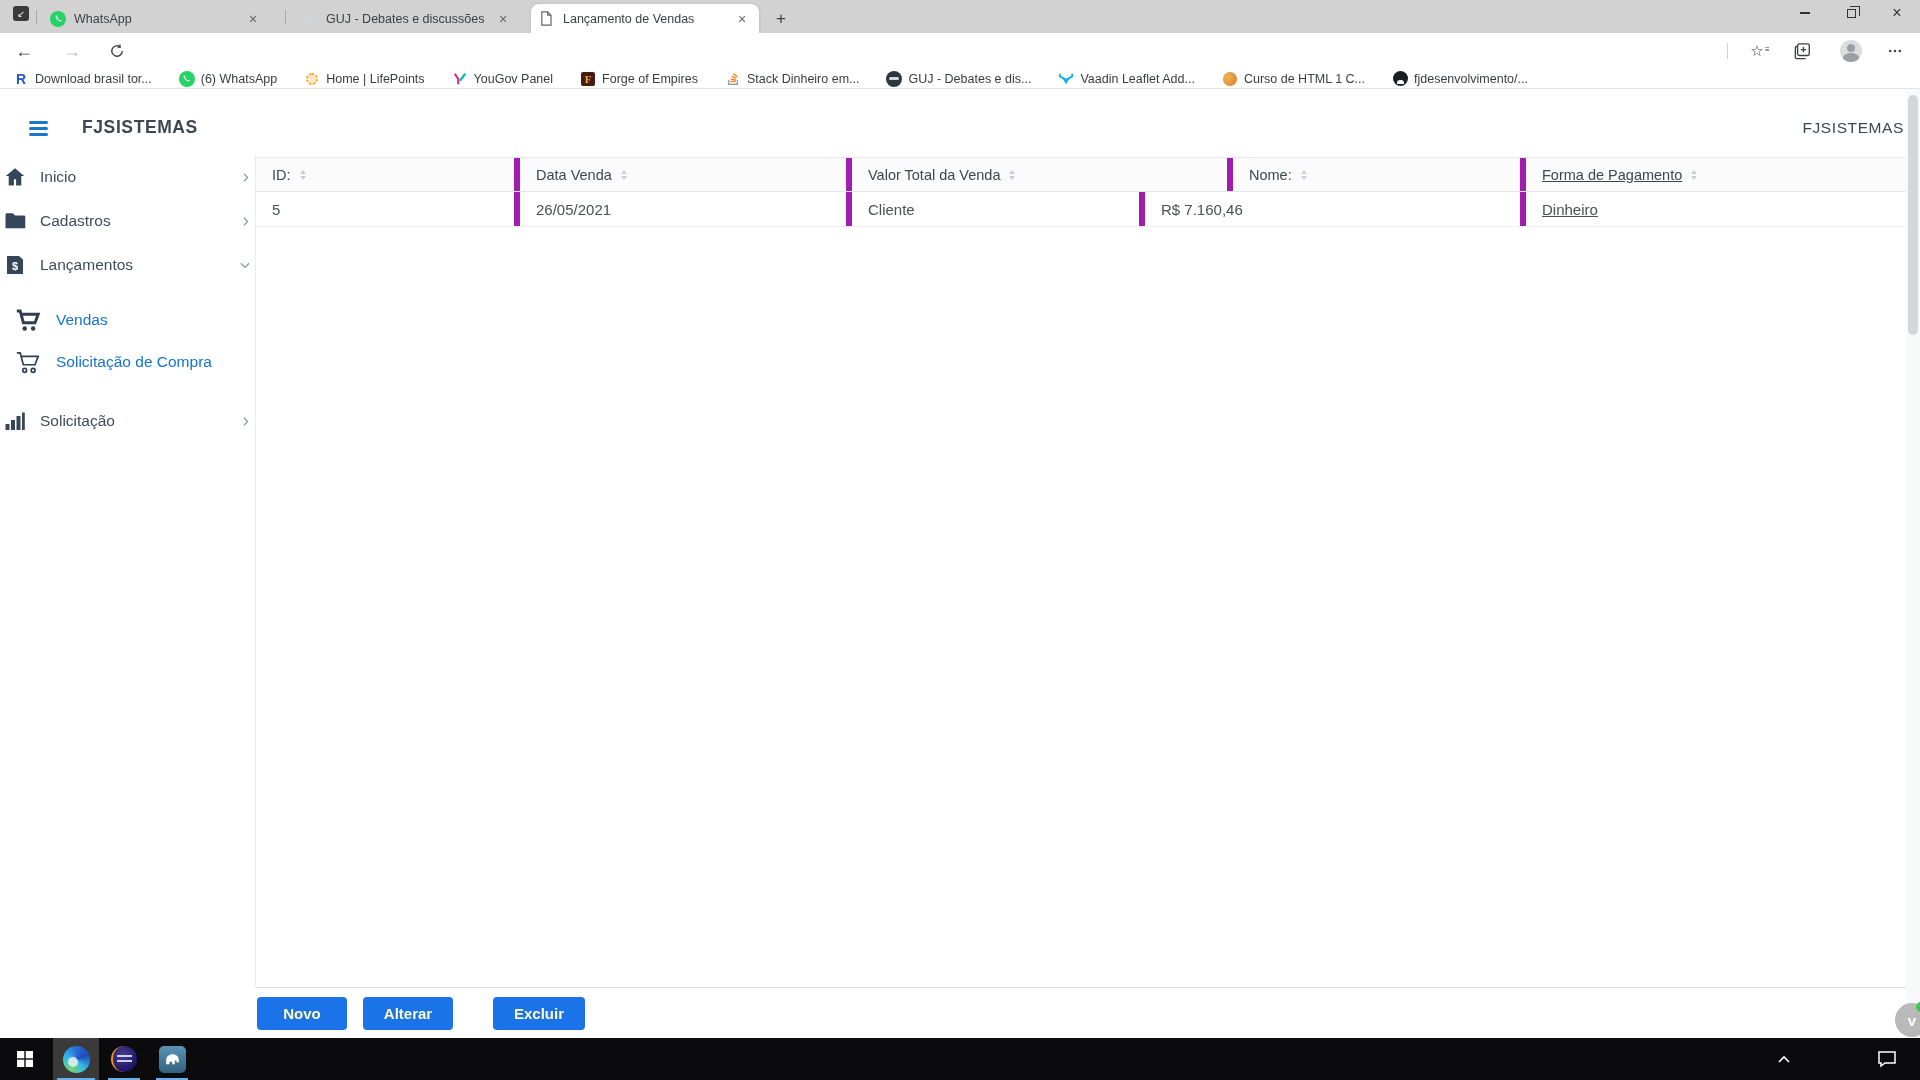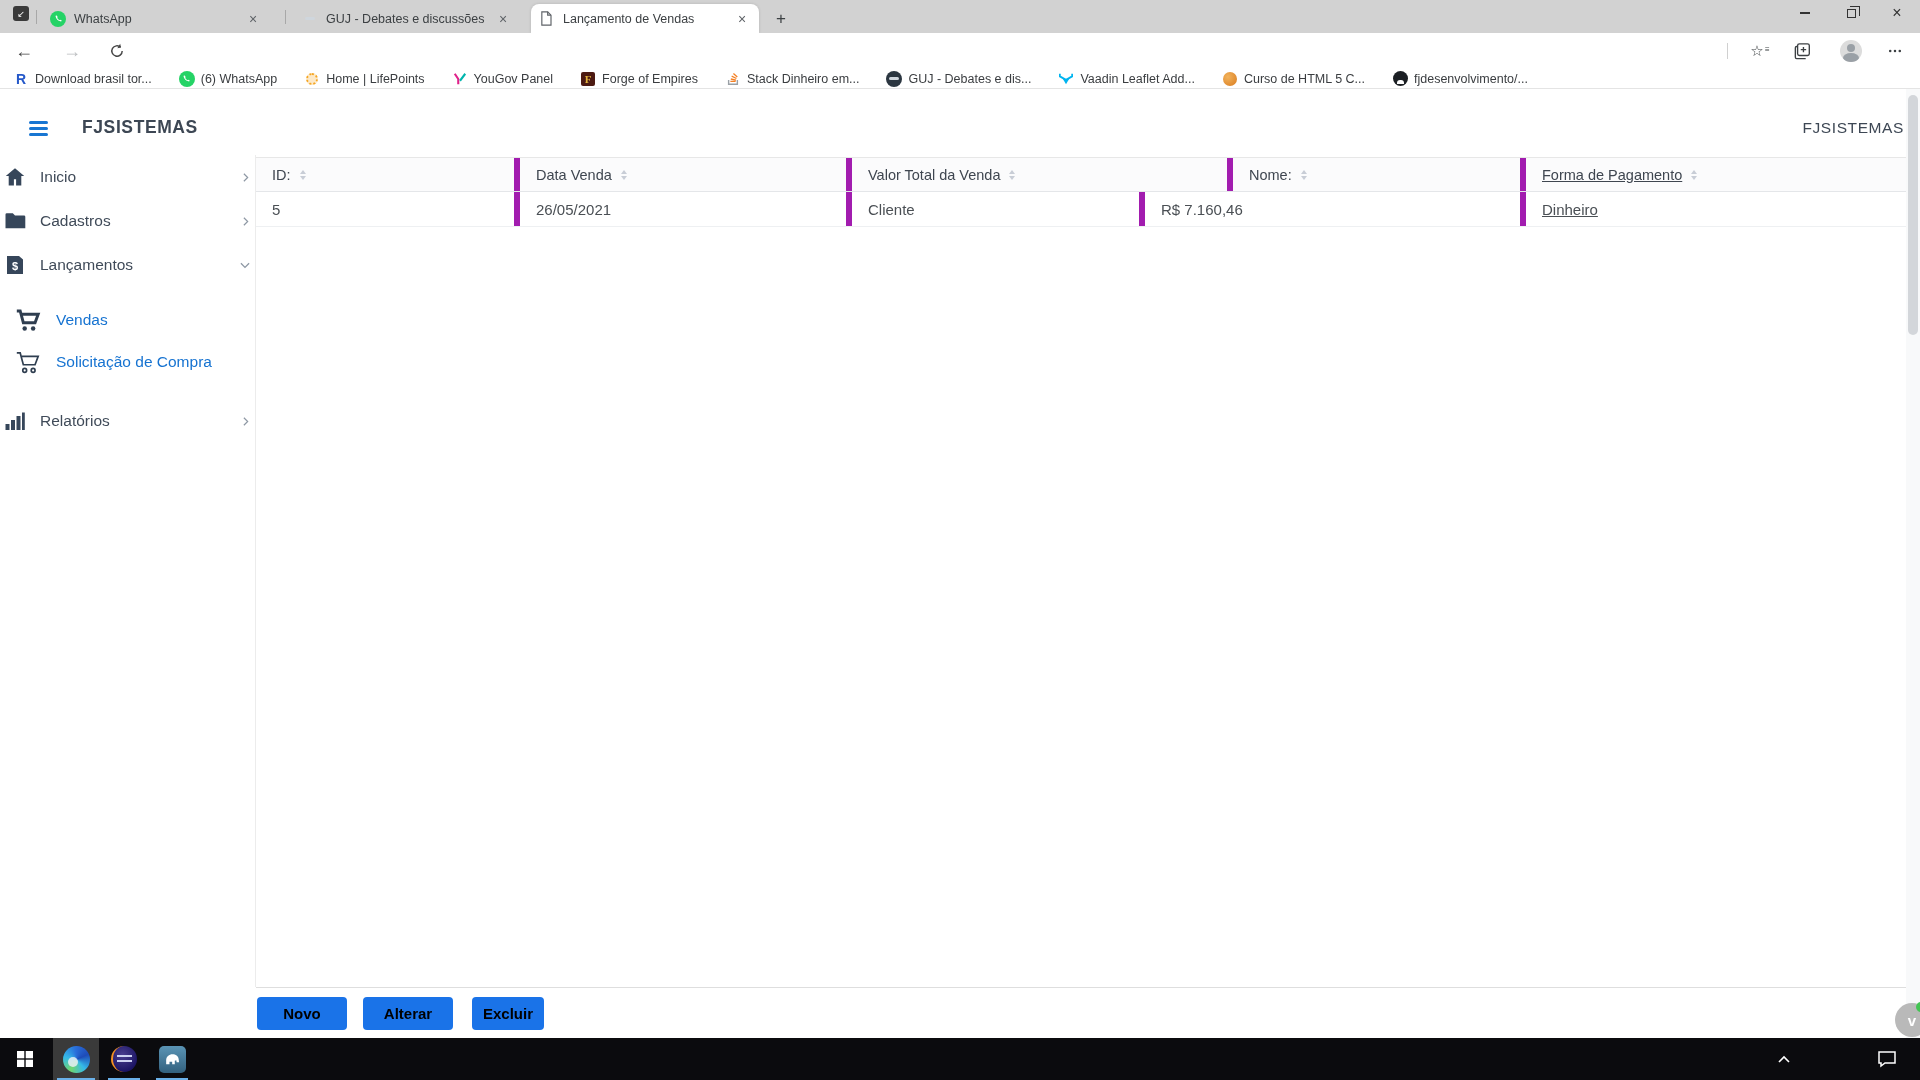--- a/index.html
+++ b/index.html
@@ -271,7 +271,7 @@
       <span class="bicon">
           <span class="circle16" style="width:14px;height:14px;background:radial-gradient(circle at 35% 35%, #f2b35c, #d97b1e);display:inline-block"></span>
         </span>
-      <span>Curso de HTML 5 C...</span>
+      <span>Curso de HTML 1 C...</span>
     </div>
     <div class="bm">
       <span class="bicon">

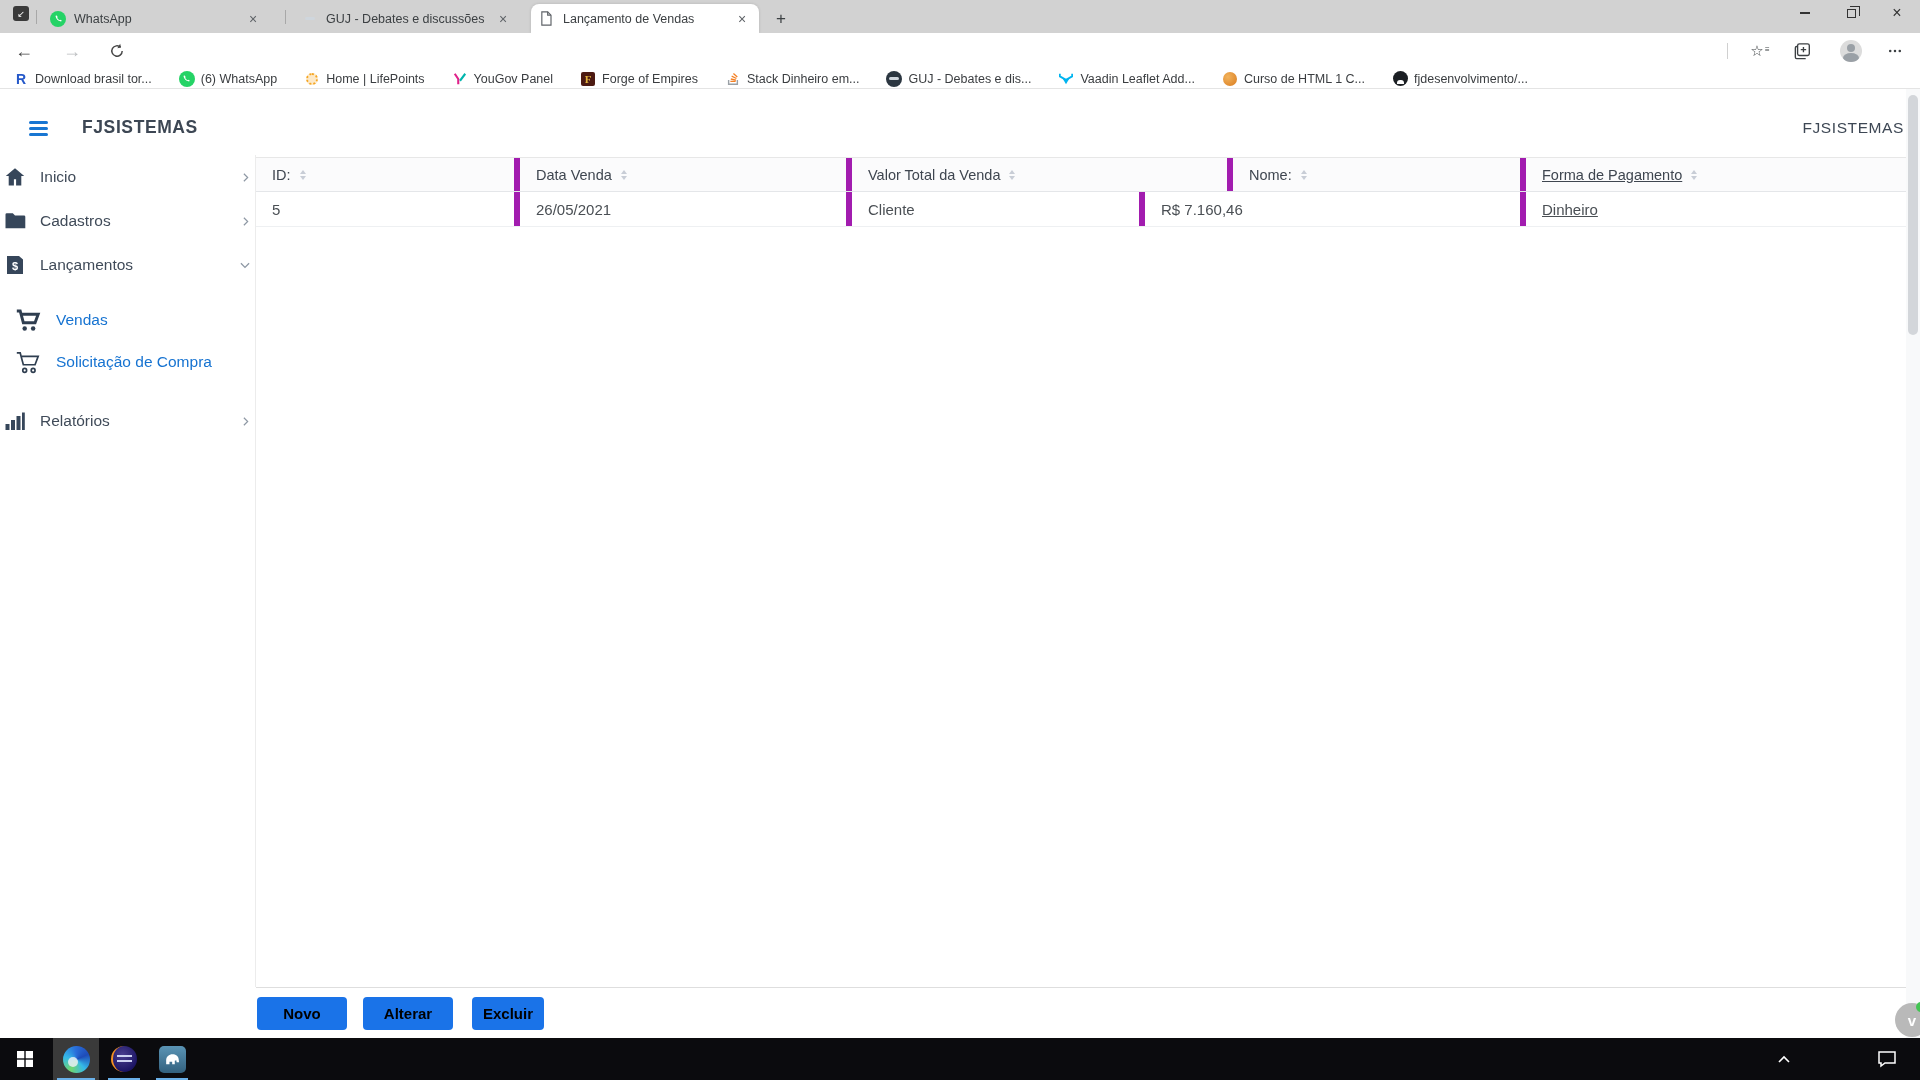--- a/index.html
+++ b/index.html
@@ -369,7 +369,7 @@
             <rect class="svg-slate" x="19" y="3.5" width="2.8" height="17.5"></rect>
           </svg>
       </span>
-      <span class="nav-label">Relatórios</span>
+      <span class="nav-label">Solicitação</span>
       <span class="nav-chev">
           <svg width="13" height="13" viewBox="0 0 24 24">
             <path d="M9 5l7 7-7 7" fill="none" stroke="#8e98a4" stroke-width="2.2"></path>

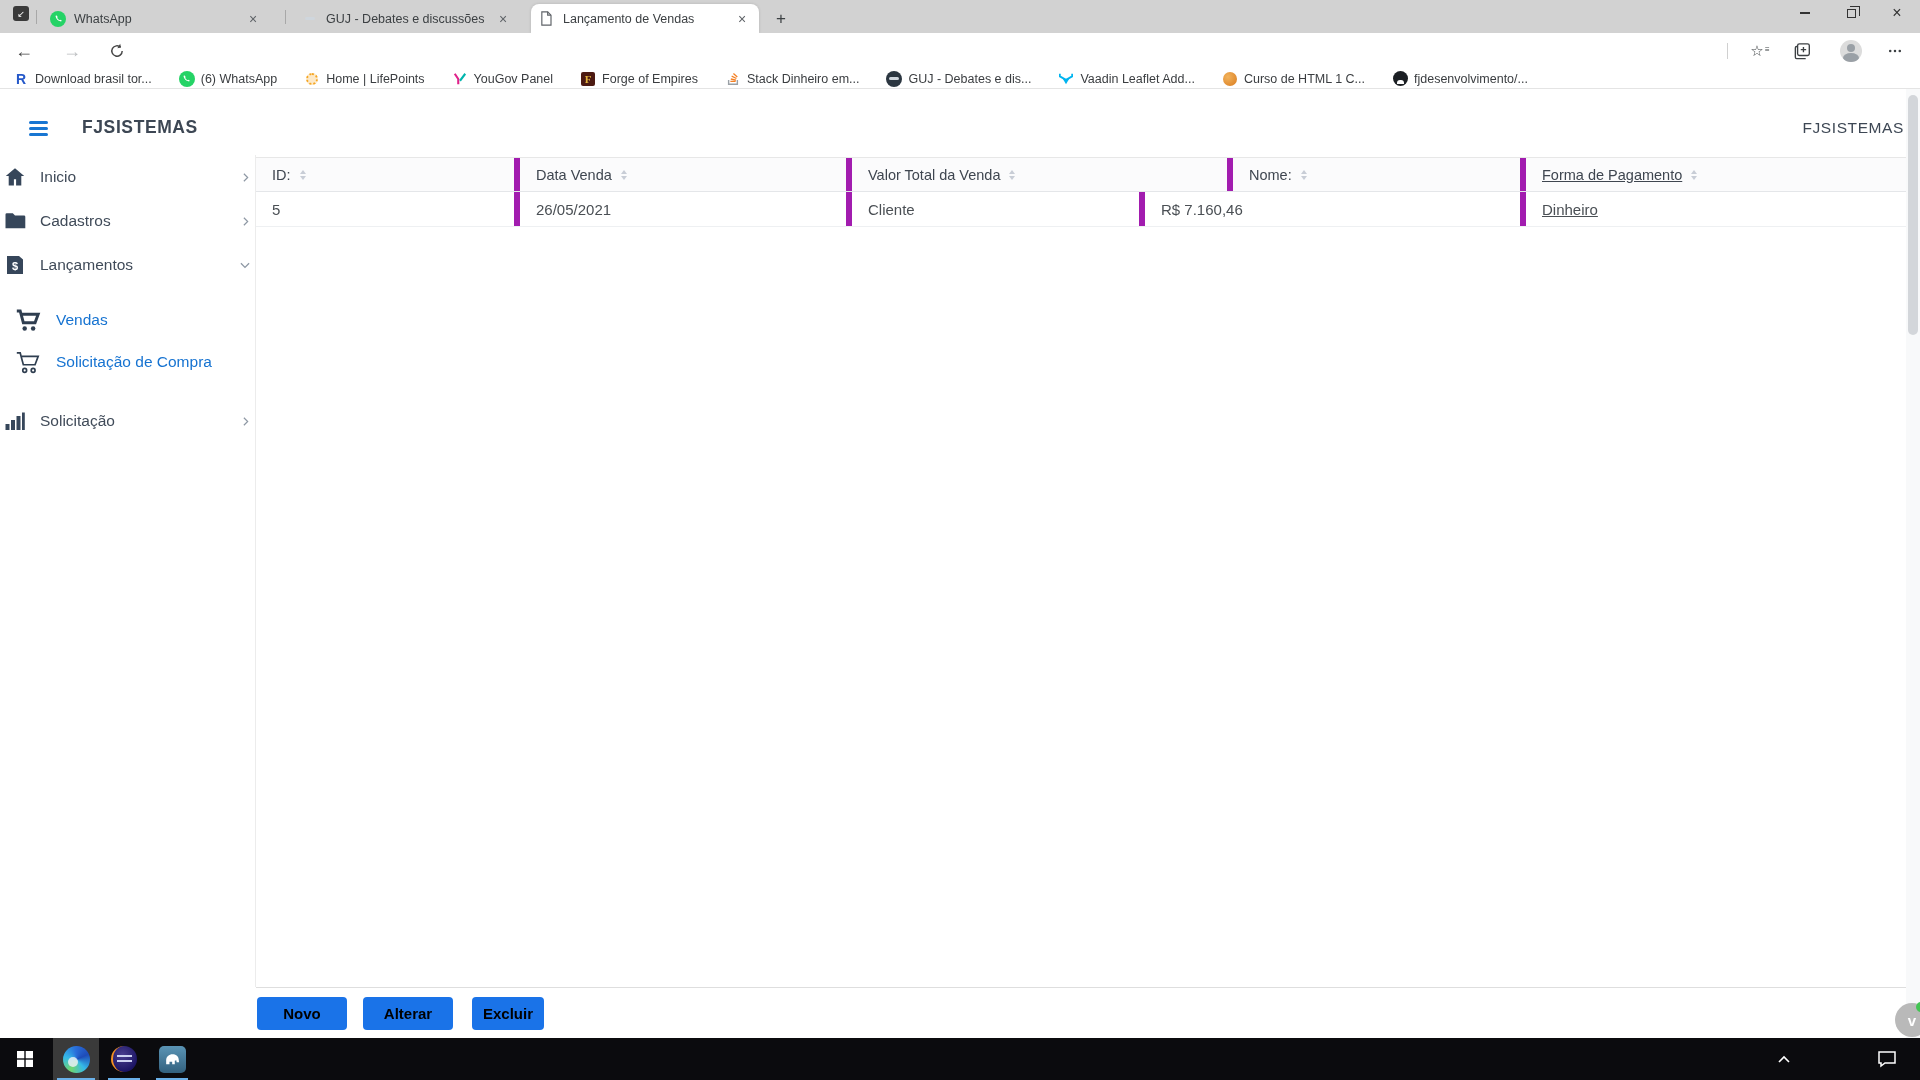--- a/index.html
+++ b/index.html
@@ -80,7 +80,7 @@
   .sorter .dn { width:0; height:0; border-left:3.5px solid transparent; border-right:3.5px solid transparent; border-top:4.5px solid #c8cdd6; }
 
   #content-bottom-line { position:absolute; left:256px; top:898px; width:1650px; height:1px; background:#dedede; }
-  .btn { position:absolute; top:908px; height:33px; background:#1a73e8; color:#000000; border:none; border-radius:4px; font-size:15px; font-weight:700; font-family:"Liberation Sans", sans-serif; }
+  .btn { position:absolute; top:908px; height:33px; background:#1a73e8; color:#fef9c3; border:none; border-radius:4px; font-size:15px; font-weight:700; font-family:"Liberation Sans", sans-serif; }
   #btn-novo { left:257px; width:90px; }
   #btn-alterar { left:363px; width:90px; }
   #btn-excluir { left:472px; width:72px; }

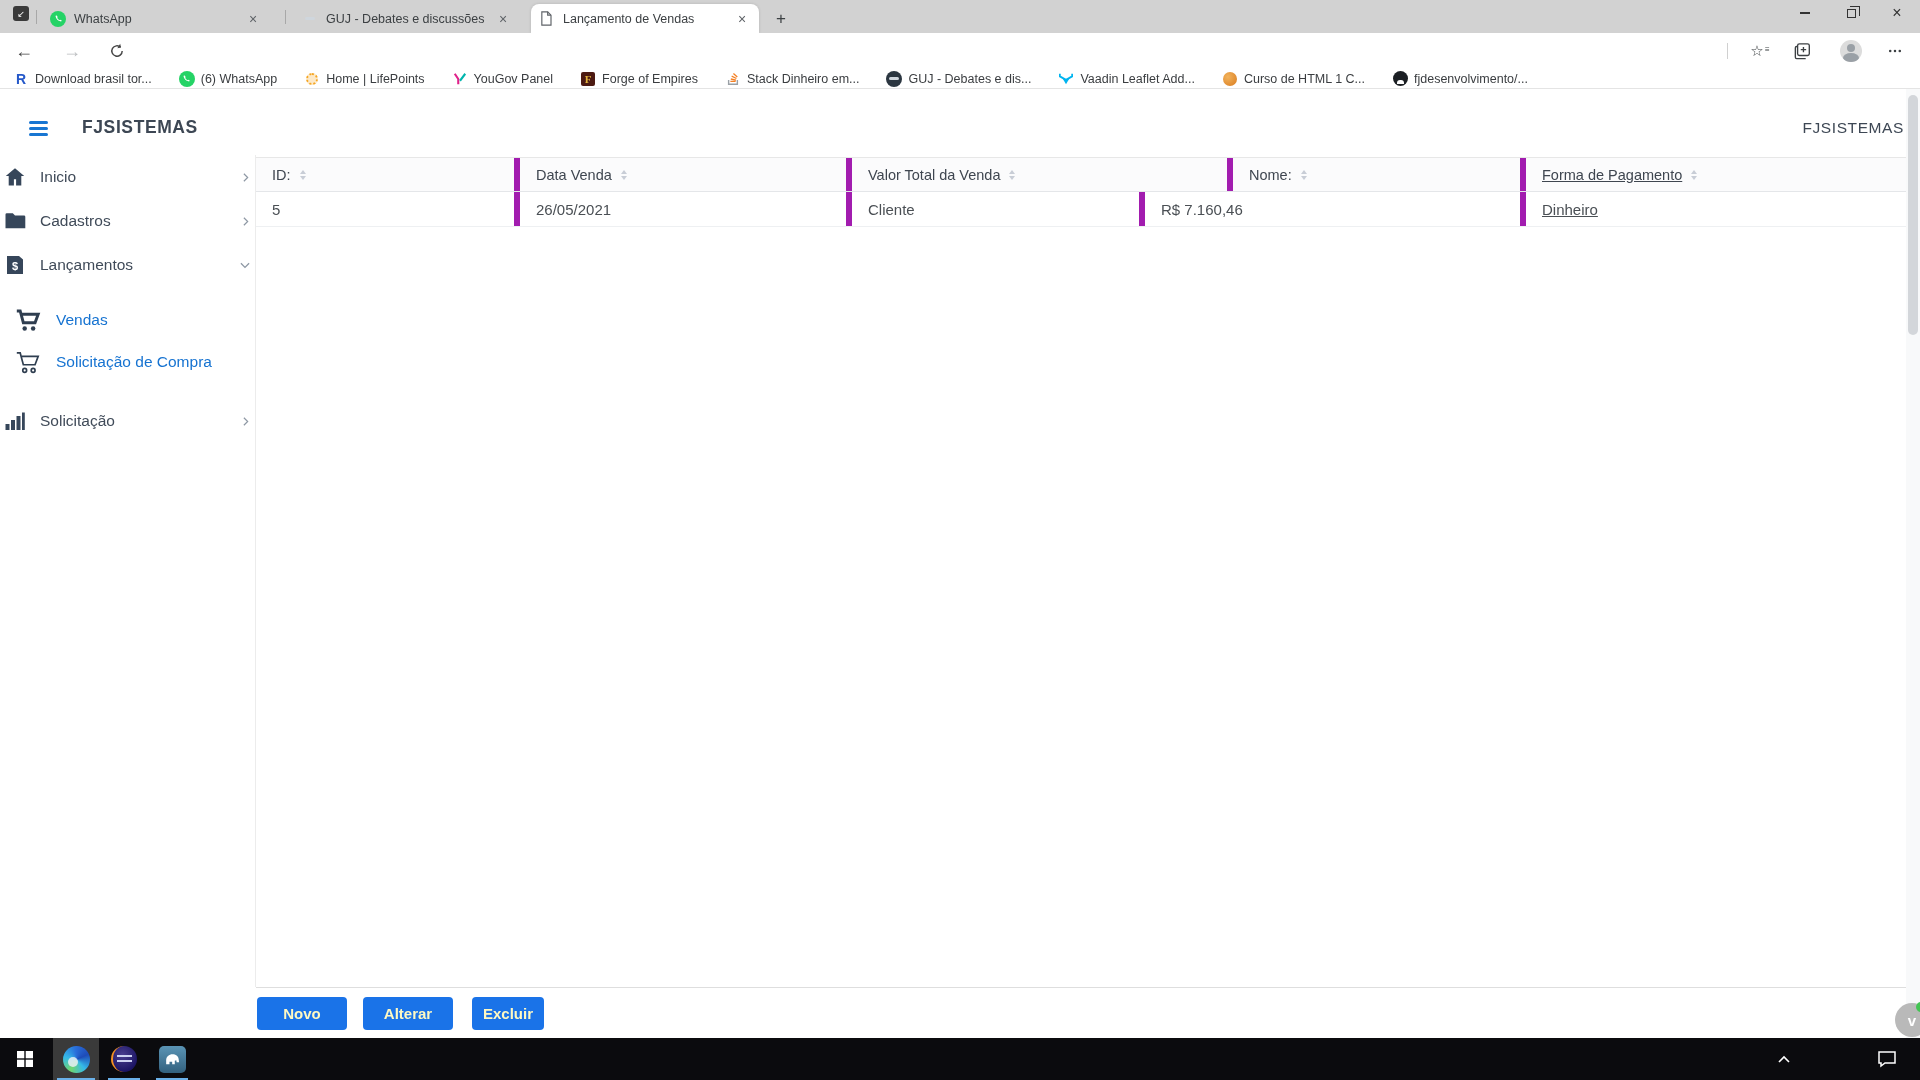--- a/index.html
+++ b/index.html
@@ -83,7 +83,7 @@
   .btn { position:absolute; top:908px; height:33px; background:#1a73e8; color:#fef9c3; border:none; border-radius:4px; font-size:15px; font-weight:700; font-family:"Liberation Sans", sans-serif; }
   #btn-novo { left:257px; width:90px; }
   #btn-alterar { left:363px; width:90px; }
-  #btn-excluir { left:472px; width:72px; }
+  #btn-excluir { left:493px; width:92px; }
 
   #page-scrollbar { position:absolute; left:1906px; top:0; width:14px; height:949px; background:#f8f9fa; }
   #page-scroll-thumb { position:absolute; left:2px; top:6px; width:10px; height:240px; background:#d3d6da; border-radius:6px; }

